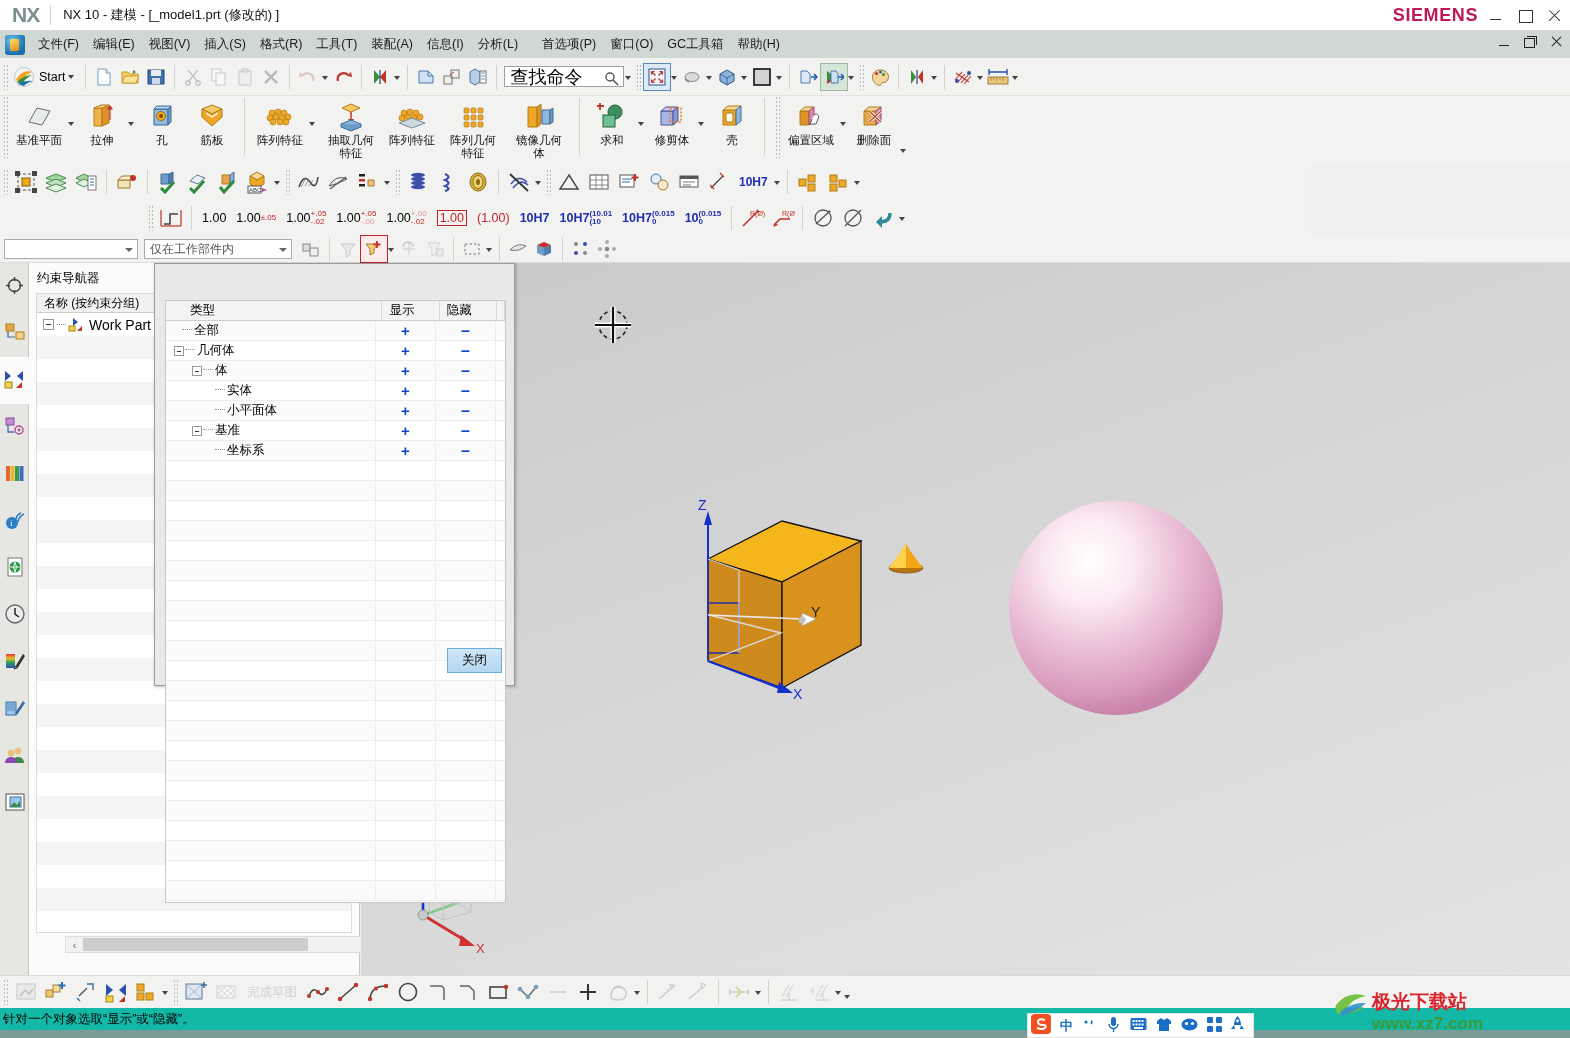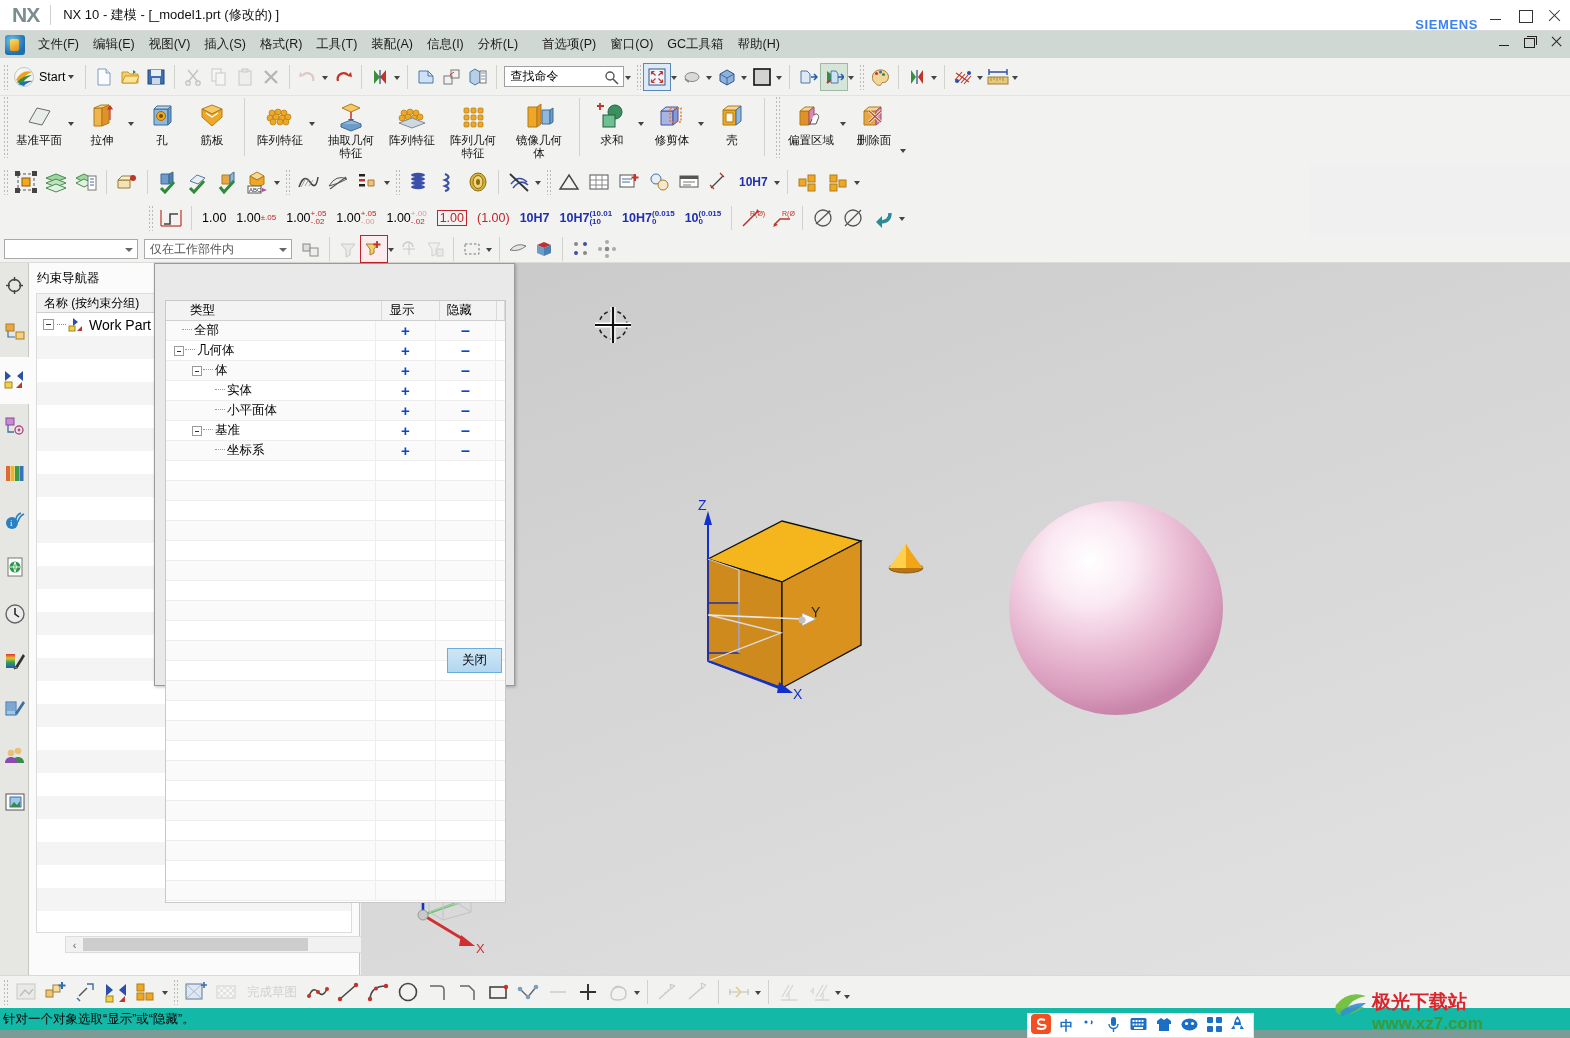--- a/index.html
+++ b/index.html
@@ -20,8 +20,8 @@
              padding:0 11px 0 12px; font-family:"Liberation Sans",sans-serif; }
   .title-sep { width:1px; height:20px; background:#cfcfcf; }
   .title-text { font-size:13px; padding-left:12px; color:#111; }
-  .siemens { position:absolute; right:92px; top:17px; font-size:13px; font-weight:bold;
-             color:#3b82f6; letter-spacing:0.6px; }
+  .siemens { position:absolute; right:92px; top:5px; font-size:18px; font-weight:bold;
+             color:#be185d; letter-spacing:0.6px; }
   .wbtns { position:absolute; right:8px; top:0; height:31px; display:flex; align-items:center; gap:14px; }
   .wbtn { width:15px; height:15px; position:relative; cursor:default; }
   .wb-min::after { content:""; position:absolute; left:1px; bottom:3px; width:11px; height:1px; background:#333; }

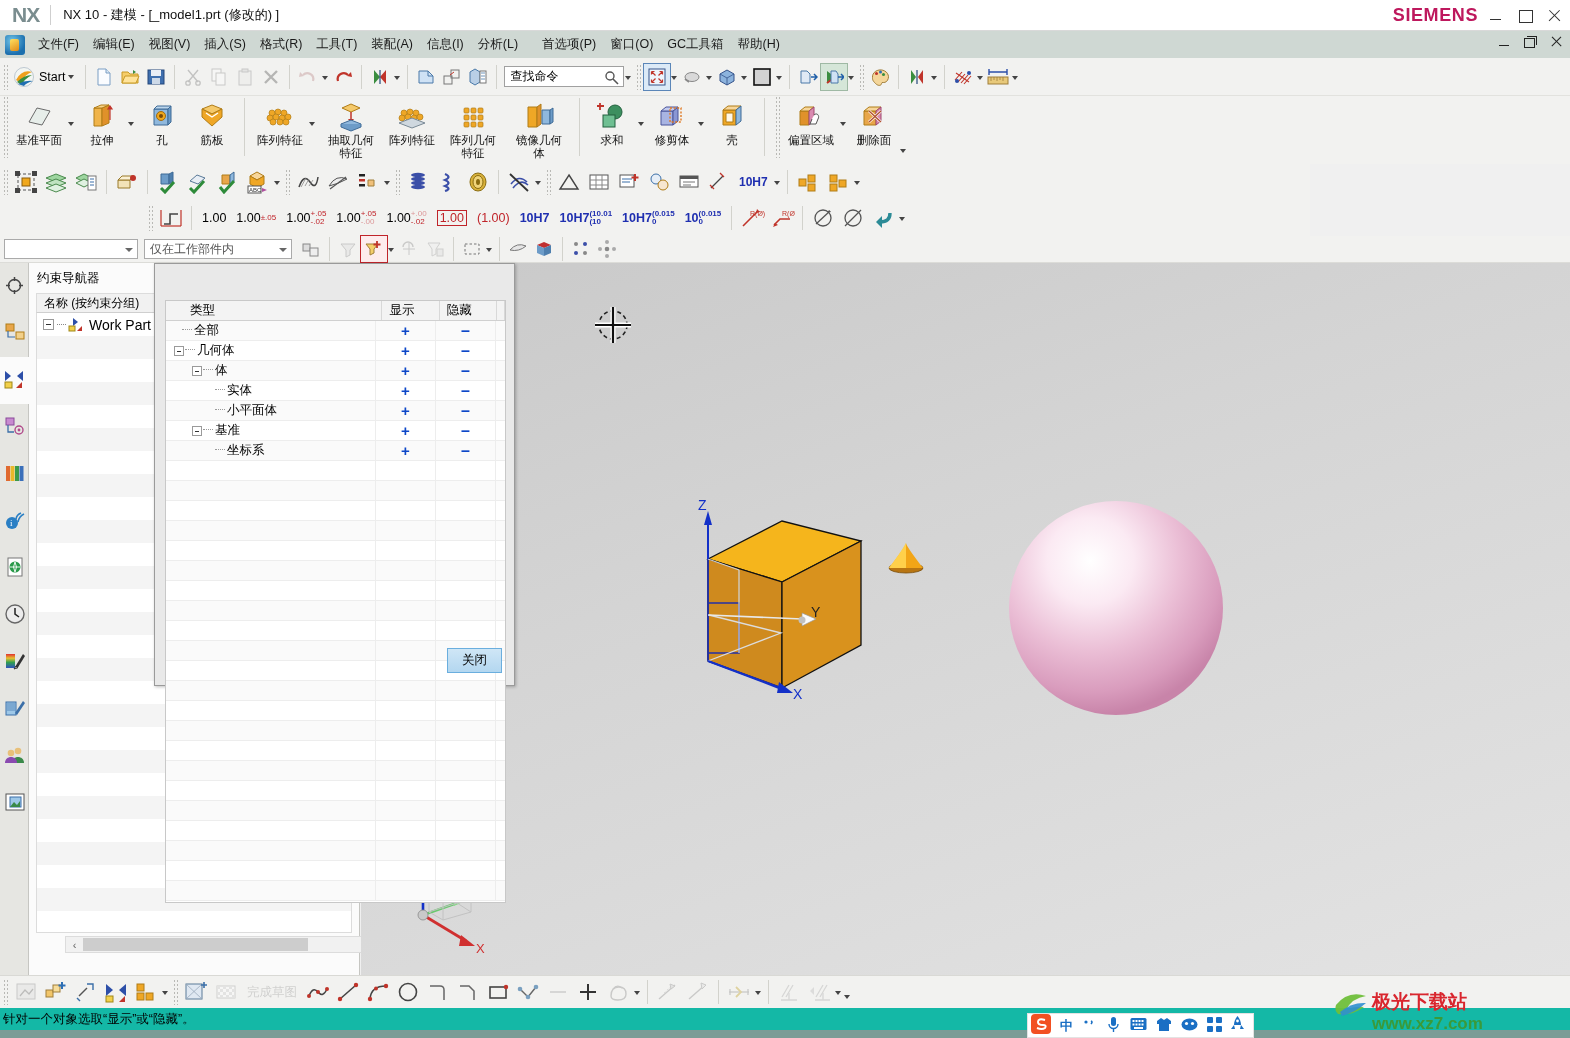--- a/index.html
+++ b/index.html
@@ -60,7 +60,7 @@
   .startbtn { display:flex; align-items:center; gap:3px; padding:2px 6px 2px 2px; font-size:12.5px; }
   .searchbox { width:120px; height:21px; border:1px solid #a0a0a0; background:#fff; position:relative;
                display:flex; align-items:center; padding-left:5px; margin-left:2px; }
-  .searchbox span { font-size:12px; color:#000; }
+  .searchbox span { font-size:18px; color:#000; }
   .searchbox .mag { position:absolute; right:4px; top:3px; }
   .sel-on { background:#d5e6d8; outline:1px solid #9fb9a4; }
 

